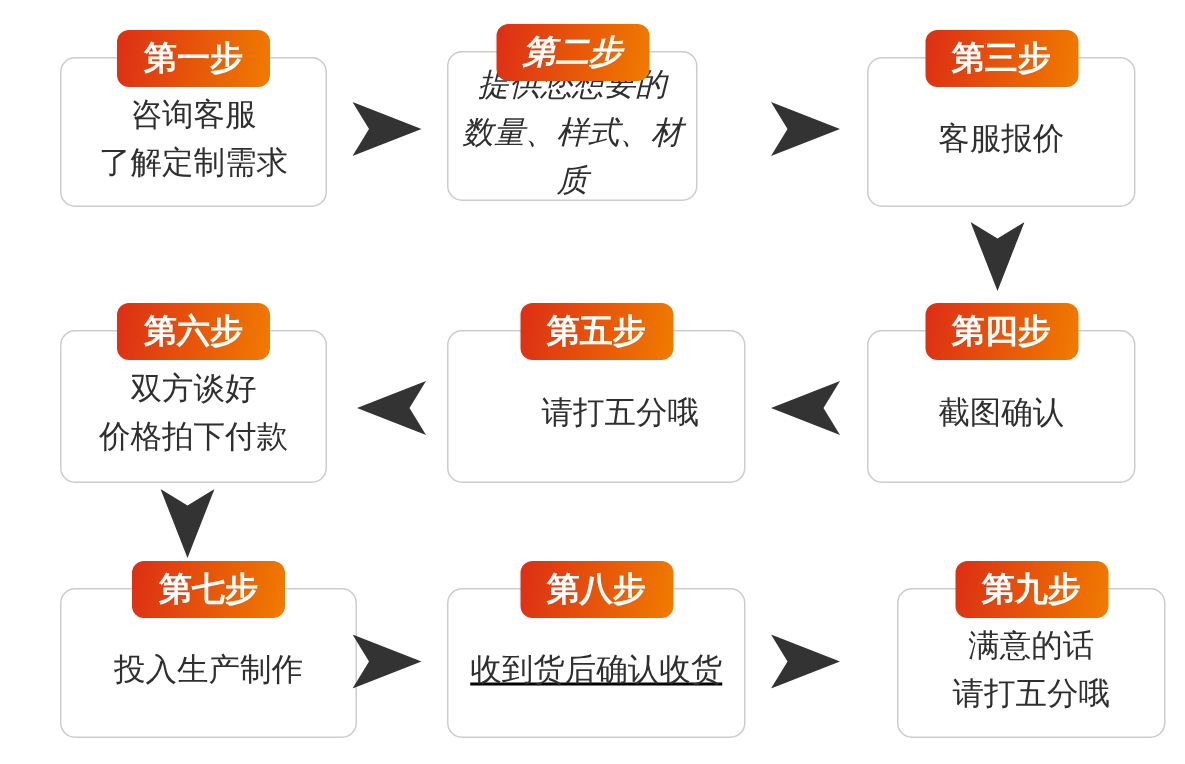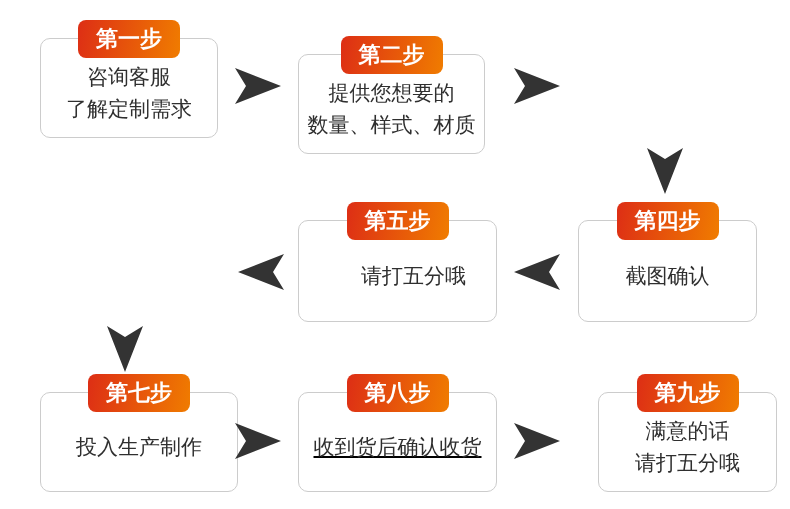--- a/index.html
+++ b/index.html
@@ -68,7 +68,7 @@
     <div class="box-text">咨询客服
 了解定制需求</div>
   </div>
-  <div class="step" style="left:298px; top:54px; width:187px; height:100px;">
+  <div class="step" style="left:298px; top:34px; width:167px; height:100px;font-style:italic;">
     <div class="badge">第二步</div>
     <div class="box-text">提供您想要的
 数量、样式、材质</div>

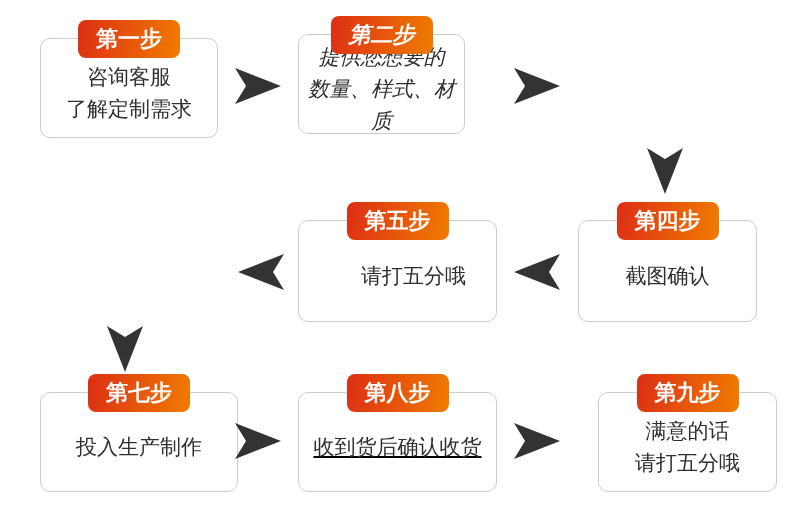--- a/index.html
+++ b/index.html
@@ -73,6 +73,10 @@
     <div class="box-text">提供您想要的
 数量、样式、材质</div>
   </div>
+  <div class="step" style="left:578px; top:38px; width:179px; height:100px;">
+    <div class="badge">第三步</div>
+    <div class="box-text">客服报价</div>
+  </div>
 
   <div class="step" style="left:578px; top:220px; width:179px; height:102px;">
     <div class="badge">第四步</div>

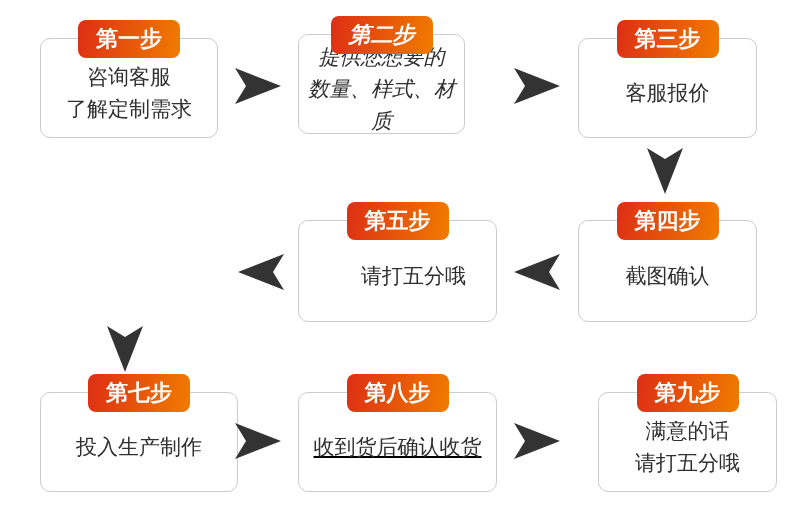--- a/index.html
+++ b/index.html
@@ -86,6 +86,11 @@
     <div class="badge">第五步</div>
     <div class="box-text">请打五分哦</div>
   </div>
+  <div class="step" style="left:40px; top:220px; width:178px; height:102px;">
+    <div class="badge">第六步</div>
+    <div class="box-text">双方谈好
+价格拍下付款</div>
+  </div>
 
   <div class="step" style="left:40px; top:392px; width:198px; height:100px;align-items:center;">
     <div class="badge">第七步</div>

